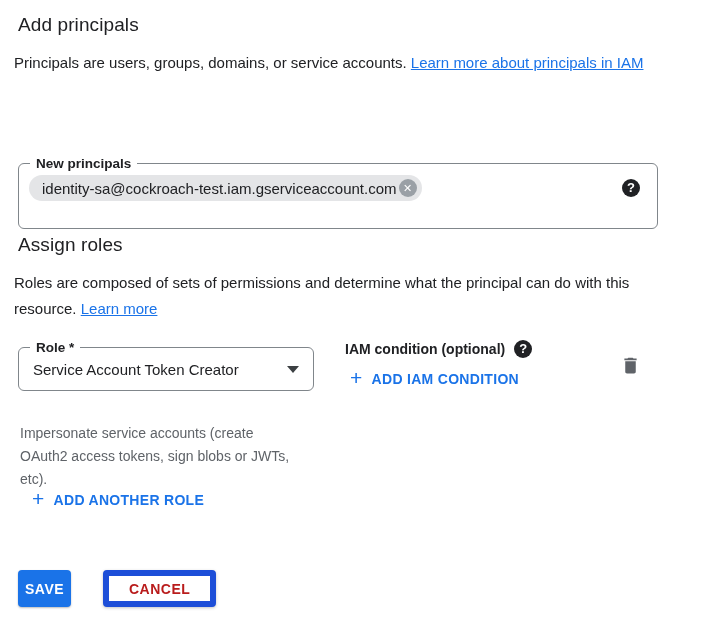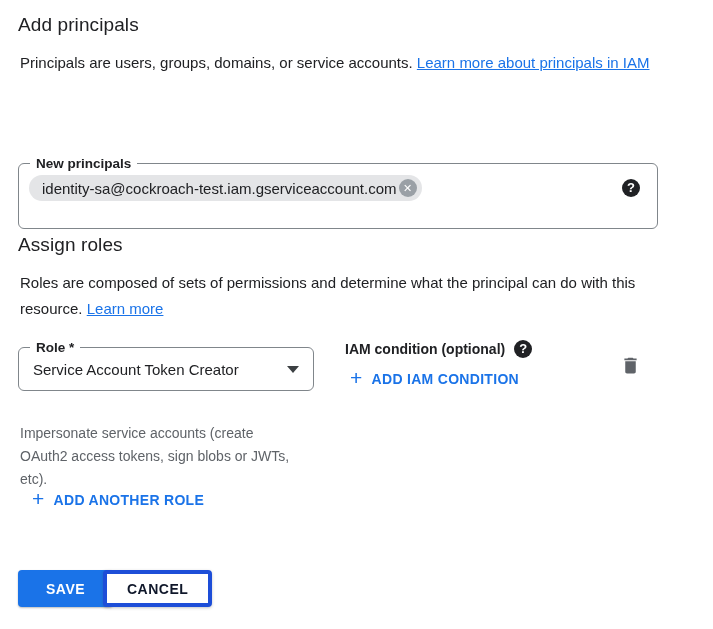--- a/index.html
+++ b/index.html
@@ -27,7 +27,7 @@
   #assign-roles-title { top: 234px; }
   .desc {
     position: absolute;
-    left: 20px;
+    left: 14px;
     font-size: 15px;
     line-height: 26px;
     color: #202124;

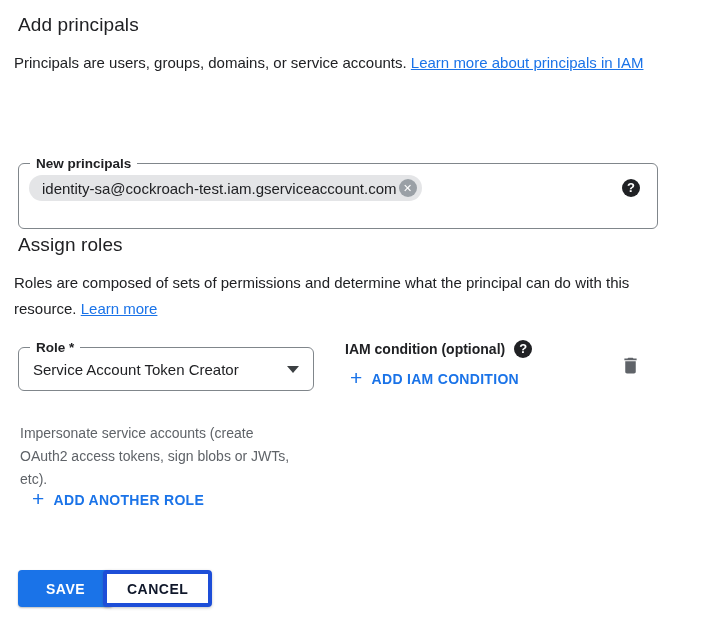--- a/index.html
+++ b/index.html
@@ -203,7 +203,7 @@
   }
   #save-button {
     left: 18px;
-    padding: 0 28px;
+    padding: 0 7px;
     background: #1a73e8;
     color: #ffffff;
     box-shadow: 0 1px 2px rgba(60,64,67,0.35);

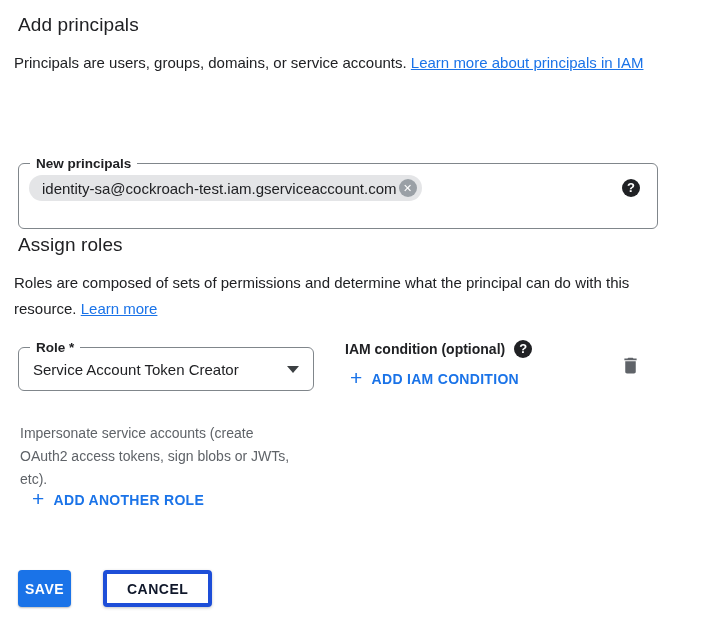--- a/index.html
+++ b/index.html
@@ -212,8 +212,8 @@
     left: 103px;
     padding: 0 20px;
     background: #ffffff;
-    color: #0f172a;
-    border: 4px solid #1d4ed8;
+    color: #b91c1c;
+    border: 6px solid #1d4ed8;
     box-shadow: 0 1px 3px rgba(60,64,67,0.3);
   }
 </style>

